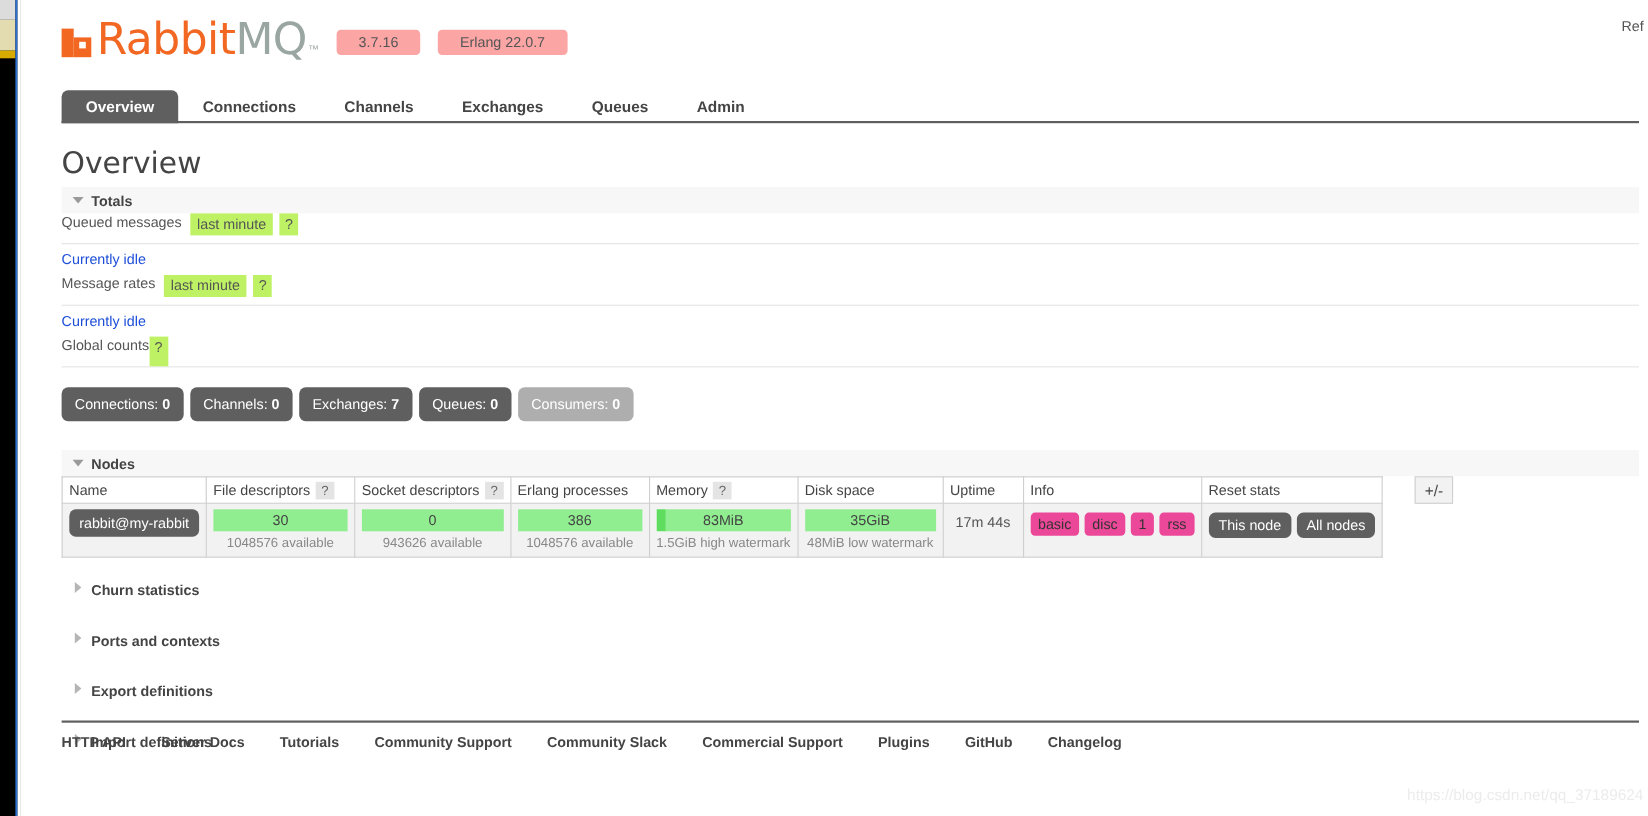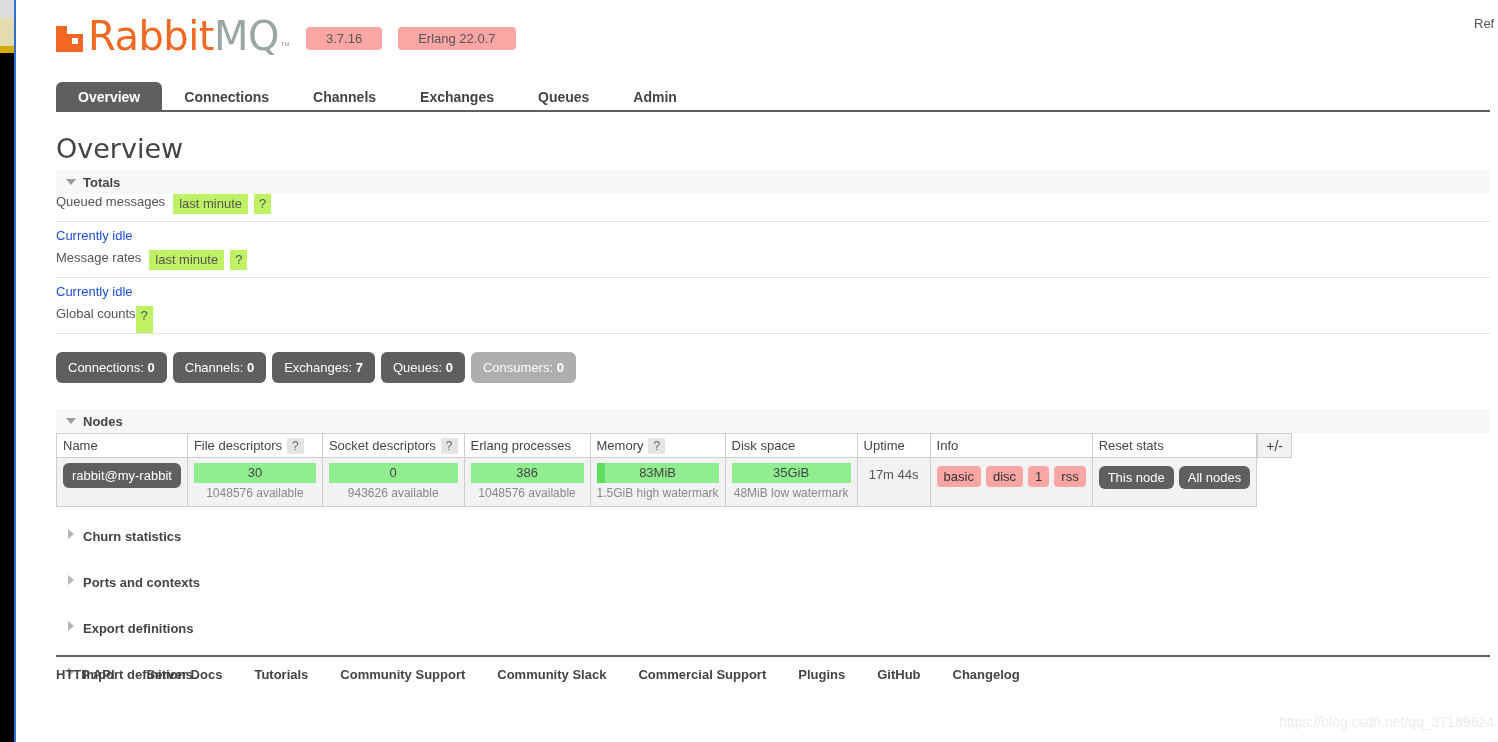--- a/index.html
+++ b/index.html
@@ -263,6 +263,7 @@
     margin-top: 0px;
     display: flex;
     align-items: flex-start;
+    gap: 29px;
   }
   table.nodes {
     border-collapse: collapse;

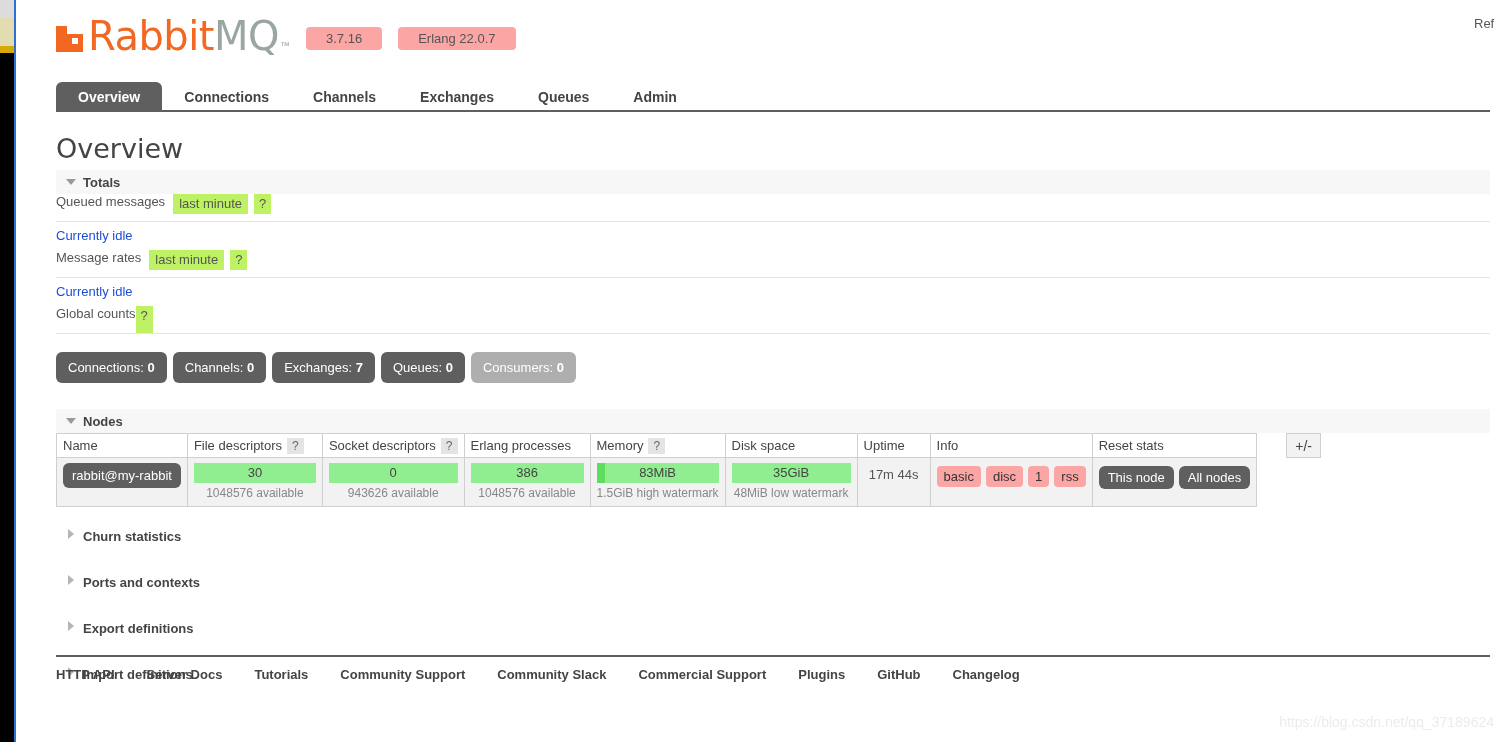--- a/index.html
+++ b/index.html
@@ -343,7 +343,7 @@
     justify-content: flex-start;
   }
   .badge {
-    background: #fca5a5;
+    background: #ec4899;
     color: #333333;
     border-radius: 4px;
     padding: 3px 7px;

